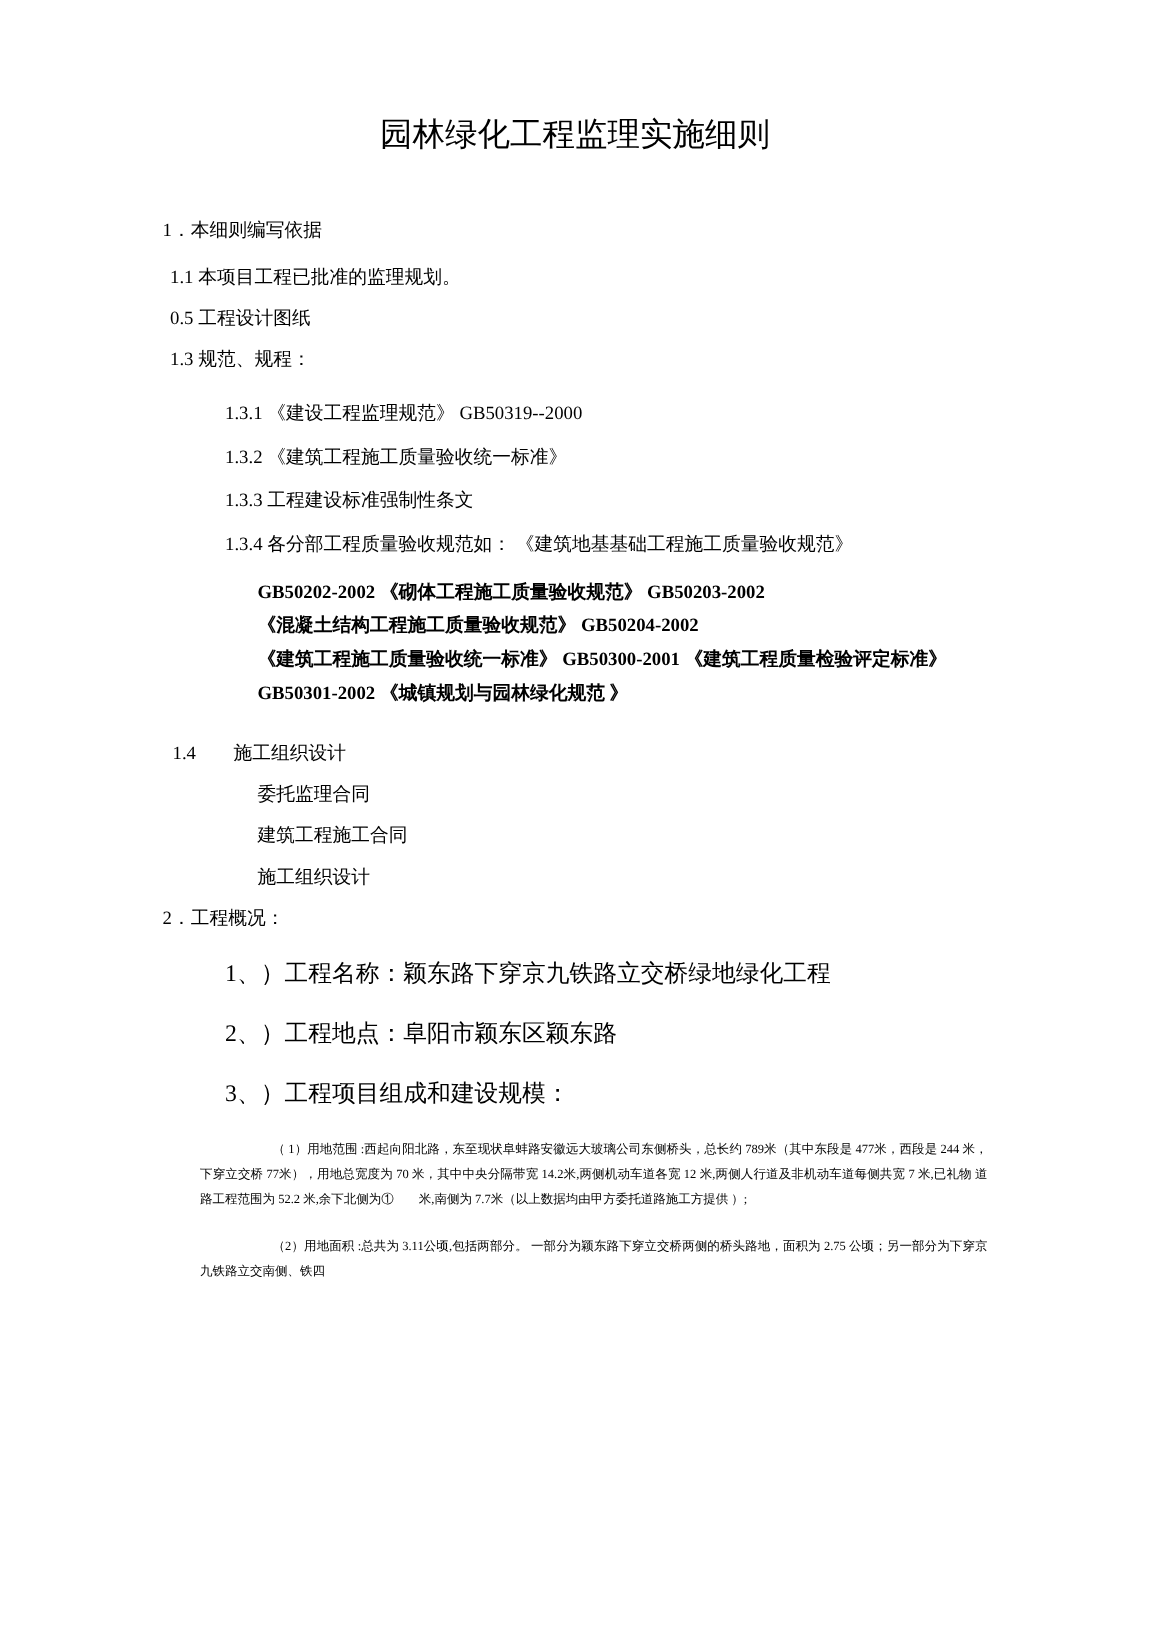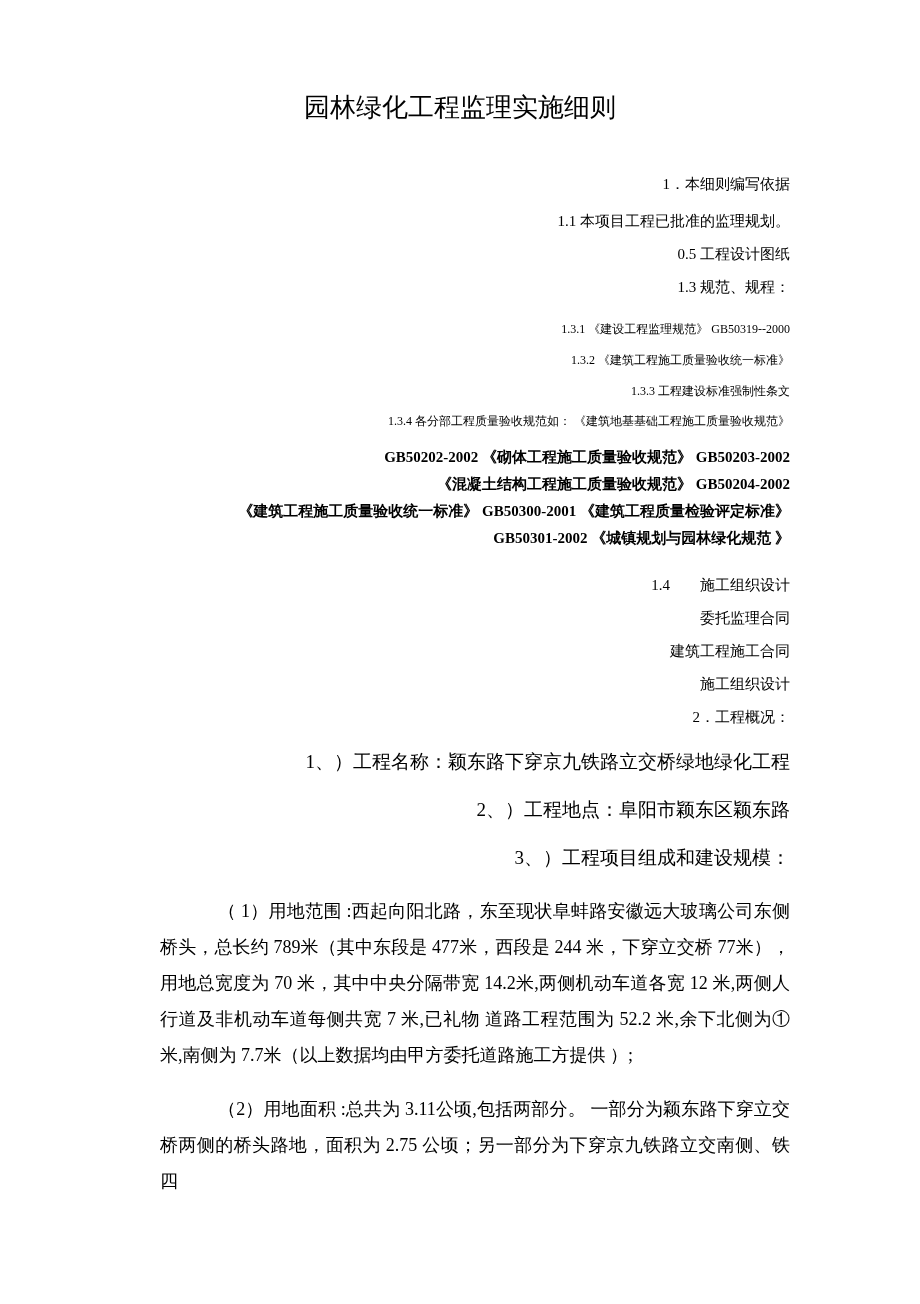--- a/index.html
+++ b/index.html
@@ -6,7 +6,6 @@
       margin: 0;
       padding: 0;
       box-sizing: border-box;
-      text-align: right;
     }
     body {
       background: #ffffff;

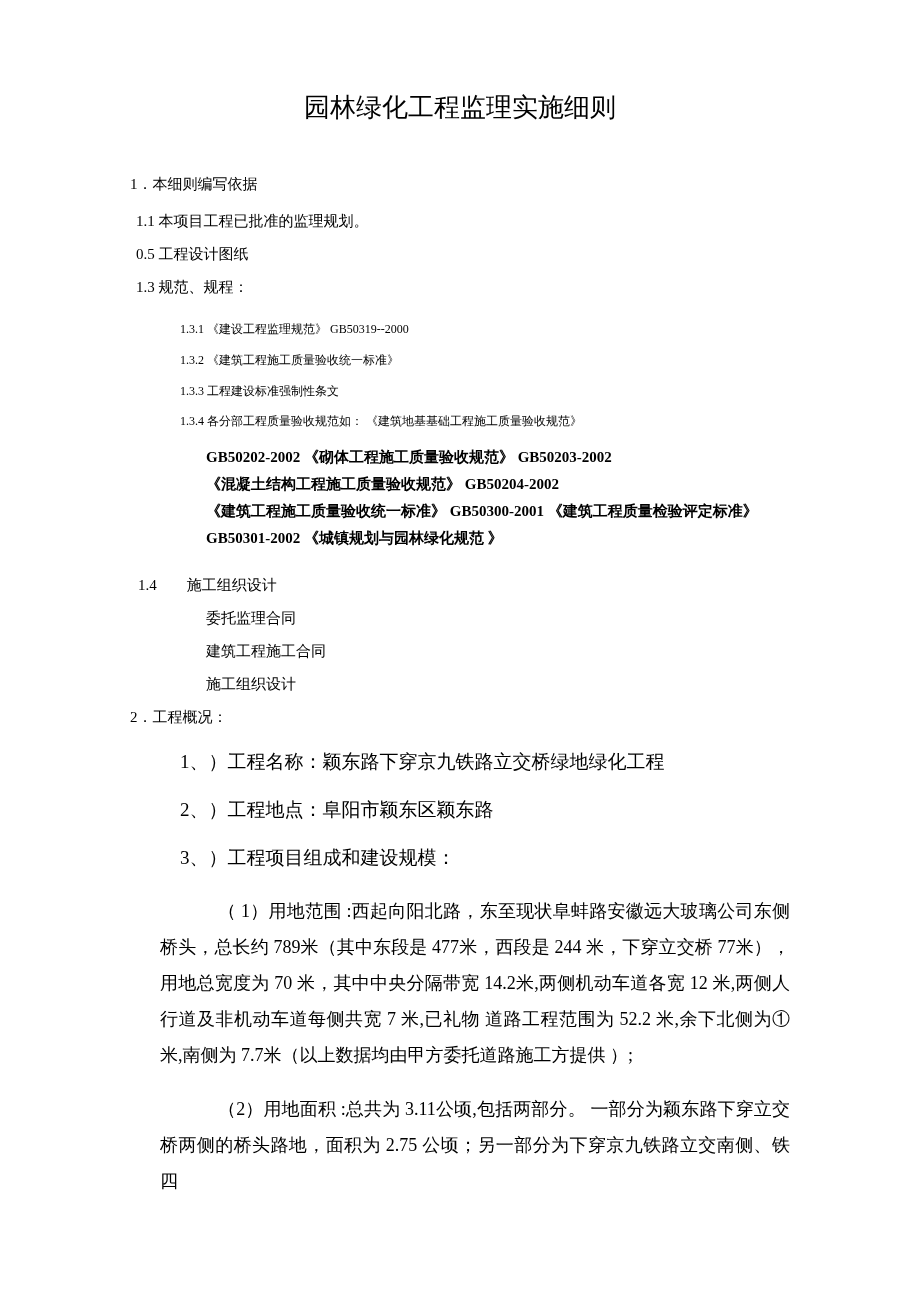--- a/index.html
+++ b/index.html
@@ -32,7 +32,7 @@
       padding-left: 6px;
     }
     .sub-sub-item {
-      font-size: 12px;
+      font-size: 15px;
       margin-bottom: 14px;
       padding-left: 50px;
       line-height: 1.4;

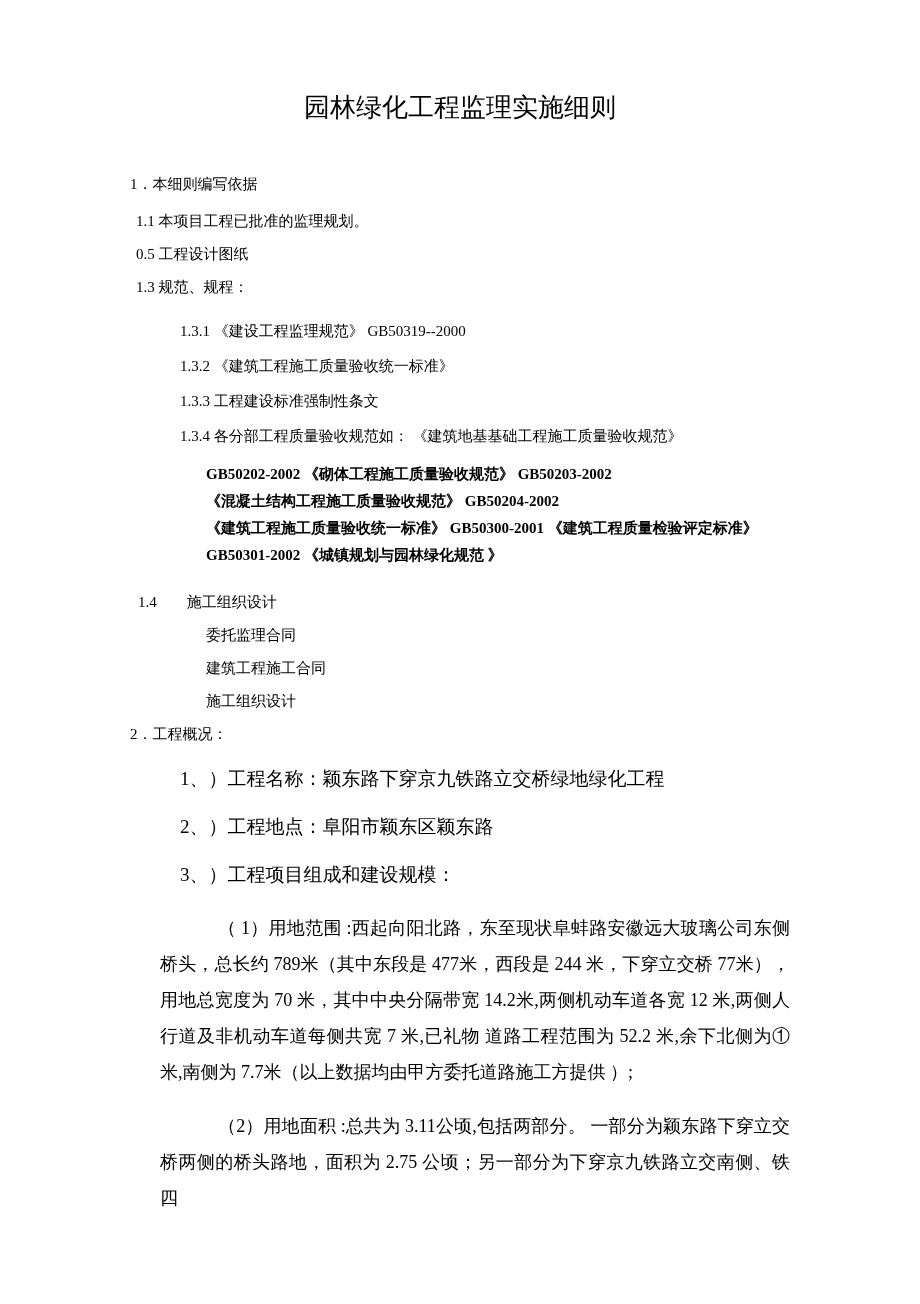--- a/index.html
+++ b/index.html
@@ -67,7 +67,7 @@
       padding-left: 50px;
     }
     .para {
-      font-size: 18px;
+      font-size: 10px;
       line-height: 2.0;
       padding-left: 30px;
       text-align: justify;

